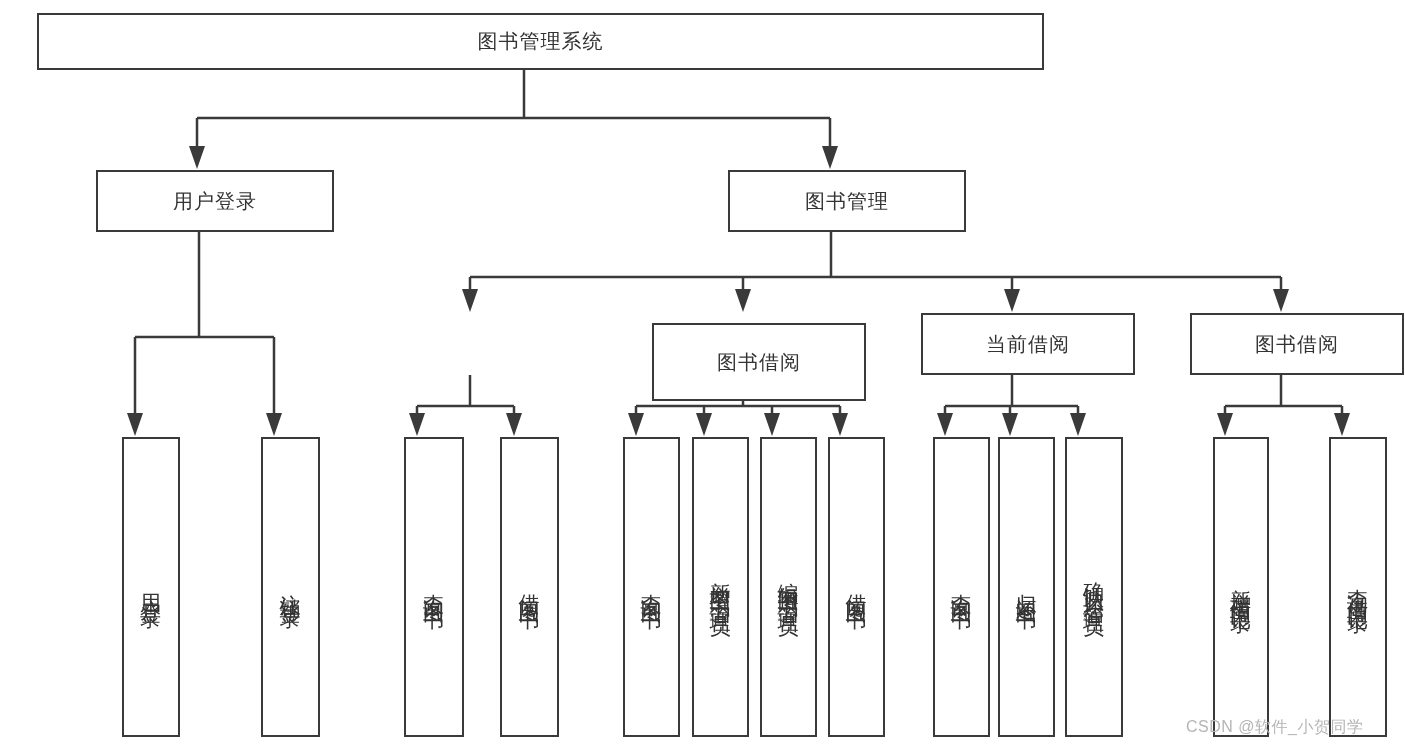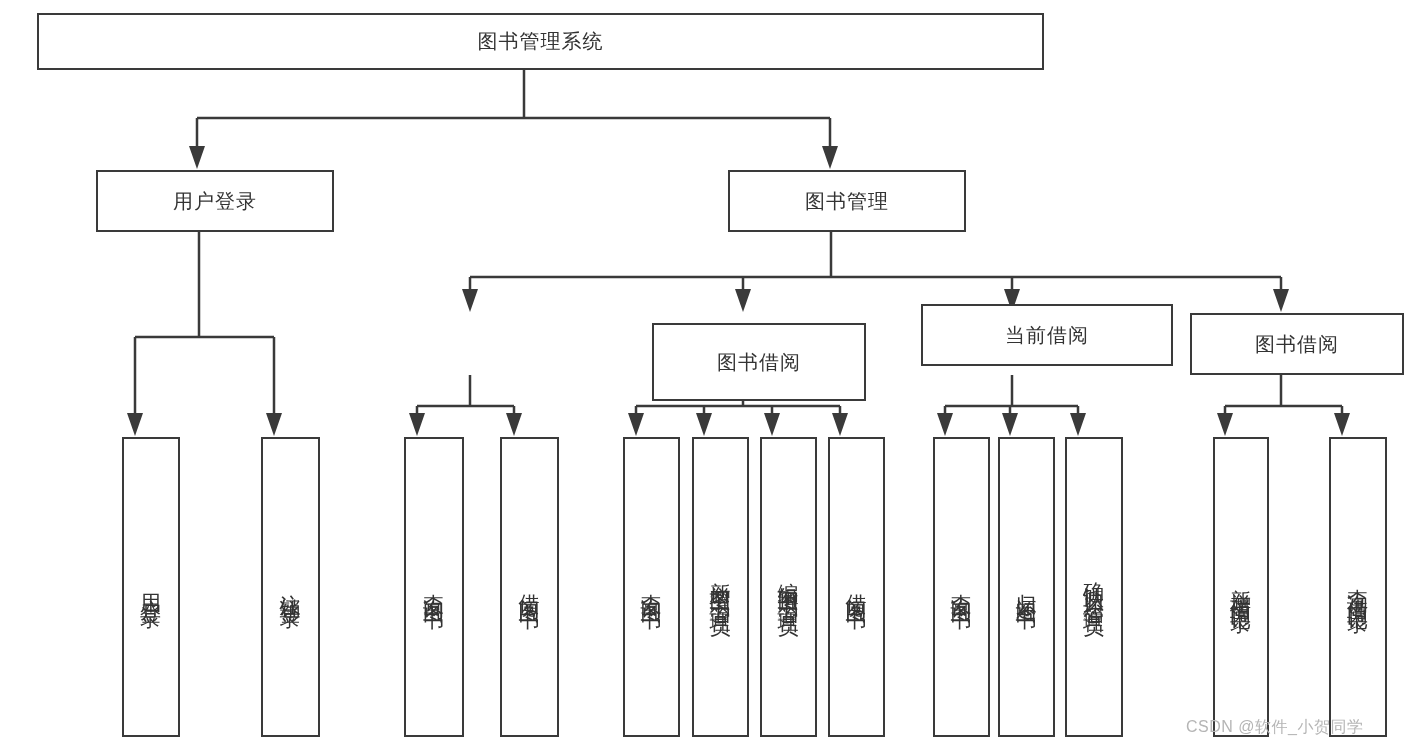--- a/index.html
+++ b/index.html
@@ -126,7 +126,7 @@
   <div class="node h" style="left:712px; top:170px; width:238px; height:62px">图书管理</div>
 
   <div class="node h" style="left:636px; top:323px; width:214px; height:78px">图书借阅</div>
-  <div class="node h" style="left:905px; top:304px; width:252px; height:62px">当前借阅</div>
+  <div class="node h" style="left:905px; top:313px; width:214px; height:62px">当前借阅</div>
   <div class="node h" style="left:1174px; top:313px; width:214px; height:62px">图书借阅</div>
 
   <div class="node v" style="left:106px; top:437px; width:58px; height:300px">用户登录</div>

